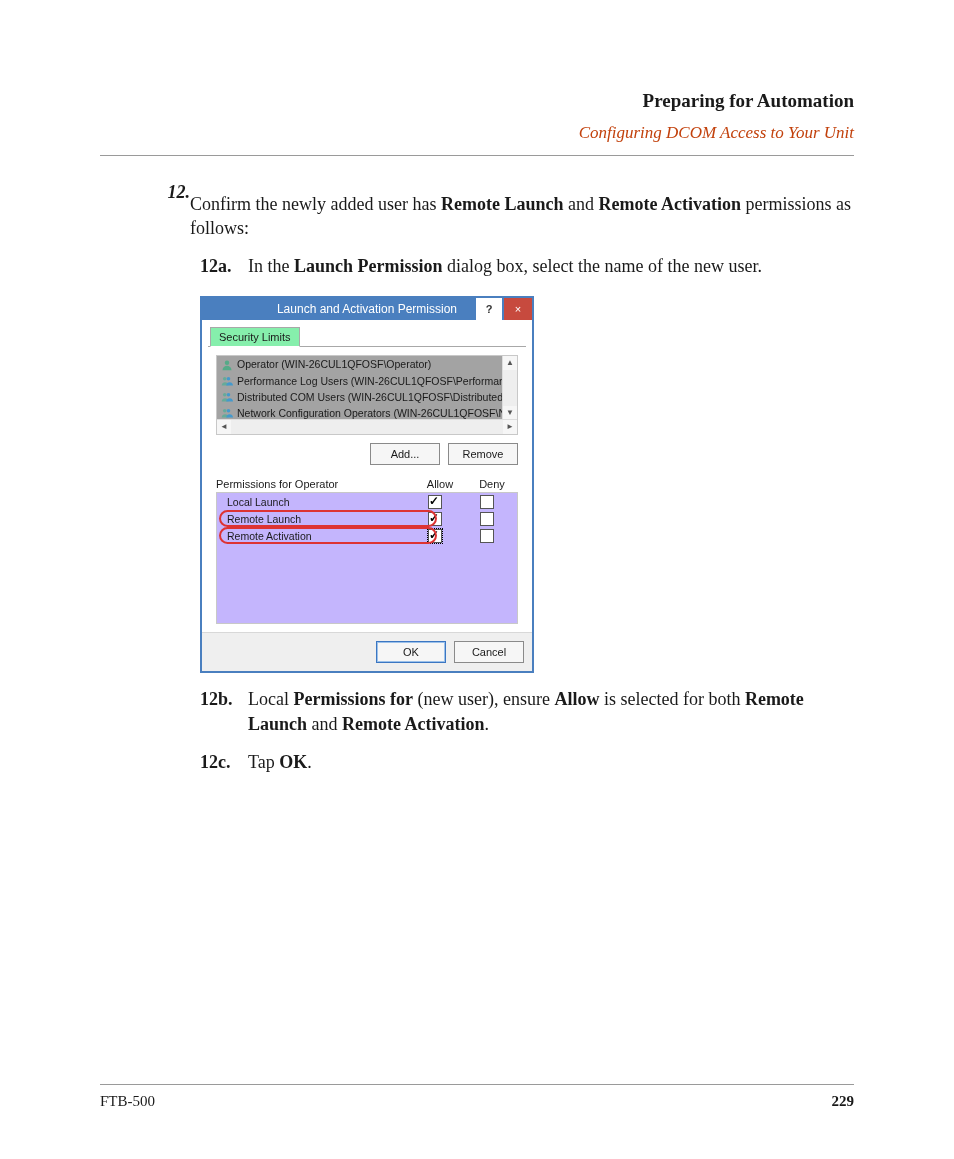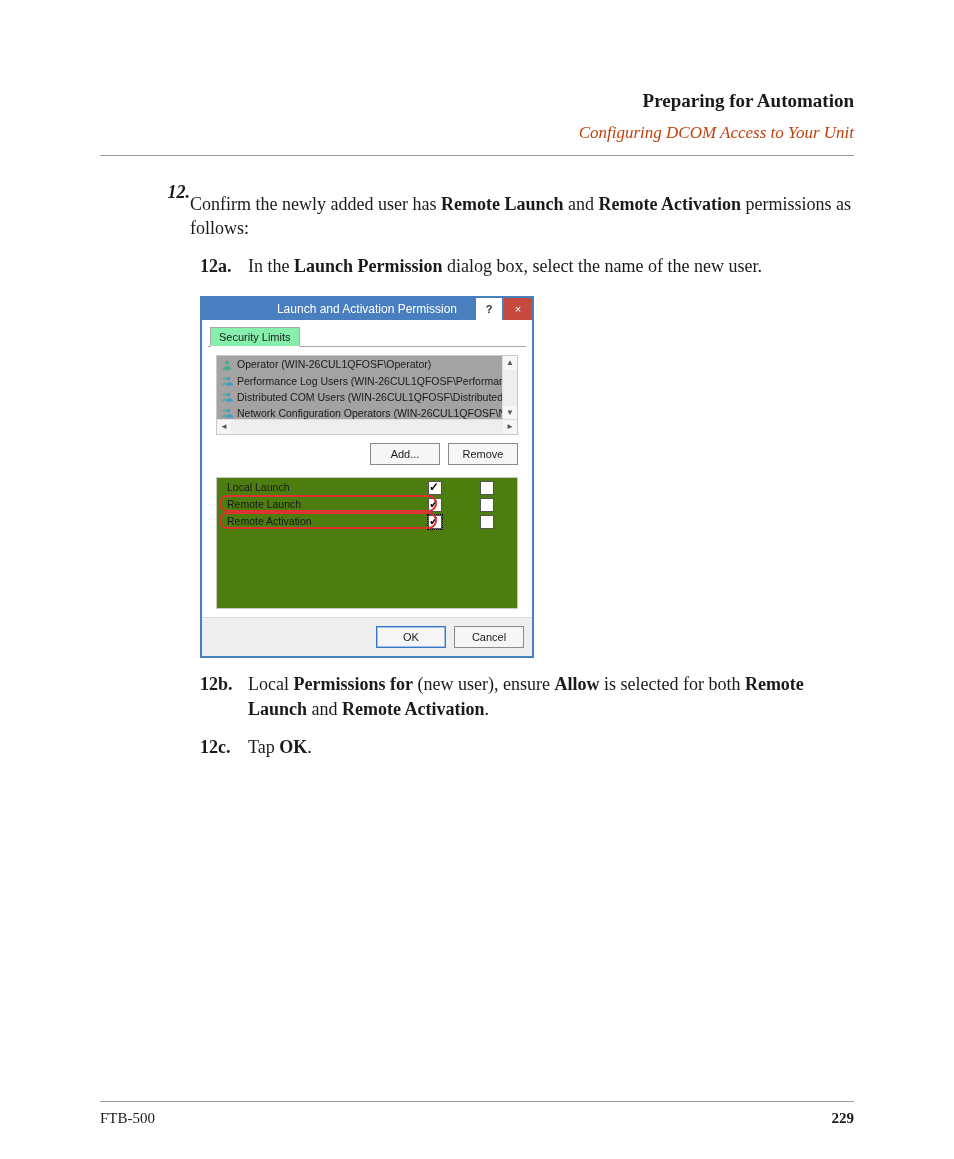--- a/index.html
+++ b/index.html
@@ -167,6 +167,11 @@
               <div class="wbtn">Remove</div>
             </div>
 
+            <div class="permlbl">
+              <span class="pl">Permissions for Operator</span>
+              <span class="ph">Allow</span>
+              <span class="ph">Deny</span>
+            </div>
             <div class="permgrid" id="permgrid">
                 <div class="prow">
                   <span class="pname">Local Launch</span>

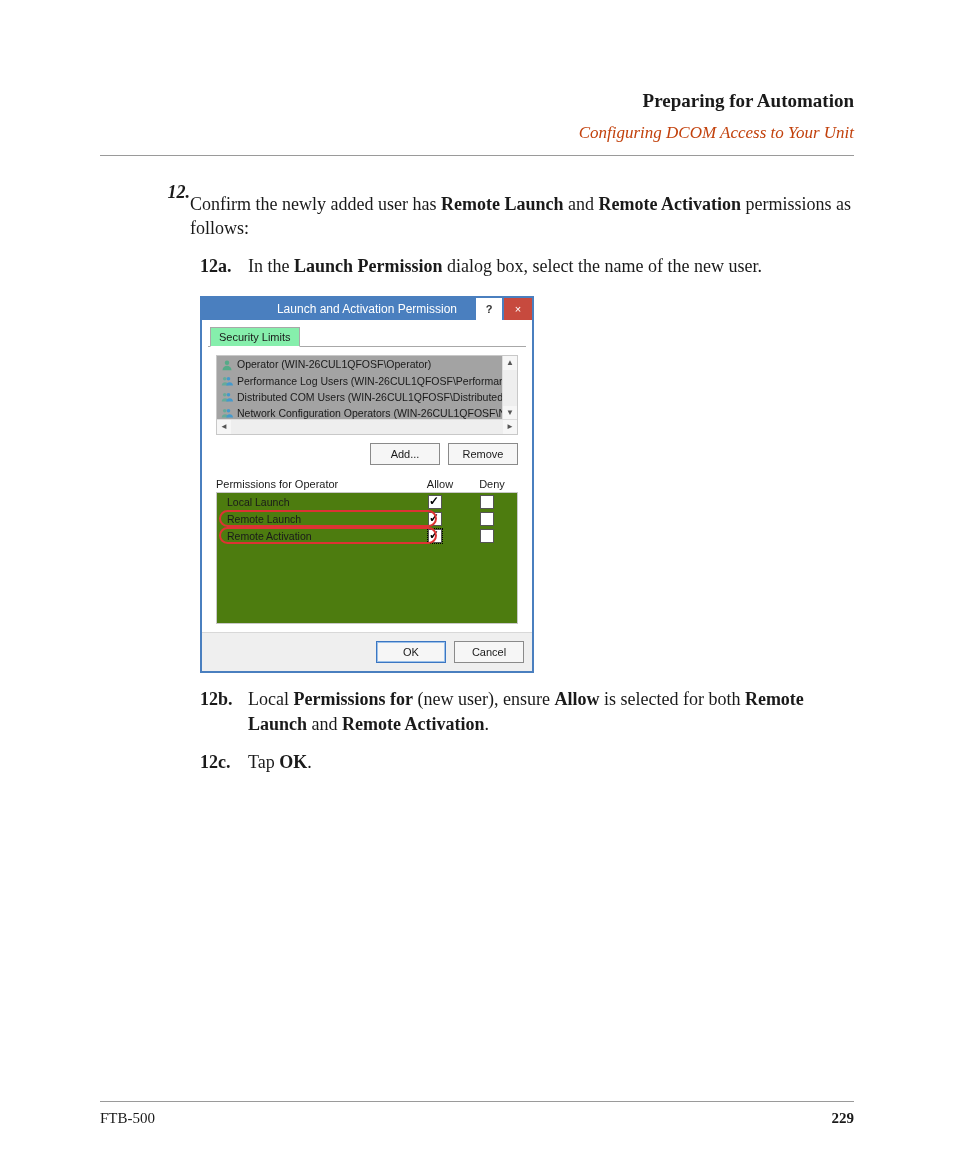--- a/index.html
+++ b/index.html
@@ -69,7 +69,7 @@
   .wbtn.primary{border:1px solid #3b76c2;box-shadow:0 0 0 1px #9cc1ea inset;}
   .permlbl{display:flex;font-size:11px;margin-top:6px;}
   .permlbl .pl{flex:1;} .permlbl .ph{width:52px;text-align:center;}
-  .permgrid{border:1px solid var(--grid-border);background:#4d7c0f;height:130px;}
+  .permgrid{border:1px solid var(--grid-border);background:#c4b5fd;height:130px;}
   .prow{display:flex;align-items:center;height:17px;padding:0 4px;font-size:10.5px;position:relative;}
   .prow .pname{flex:1;padding-left:6px;}
   .prow .pc{width:52px;text-align:center;}

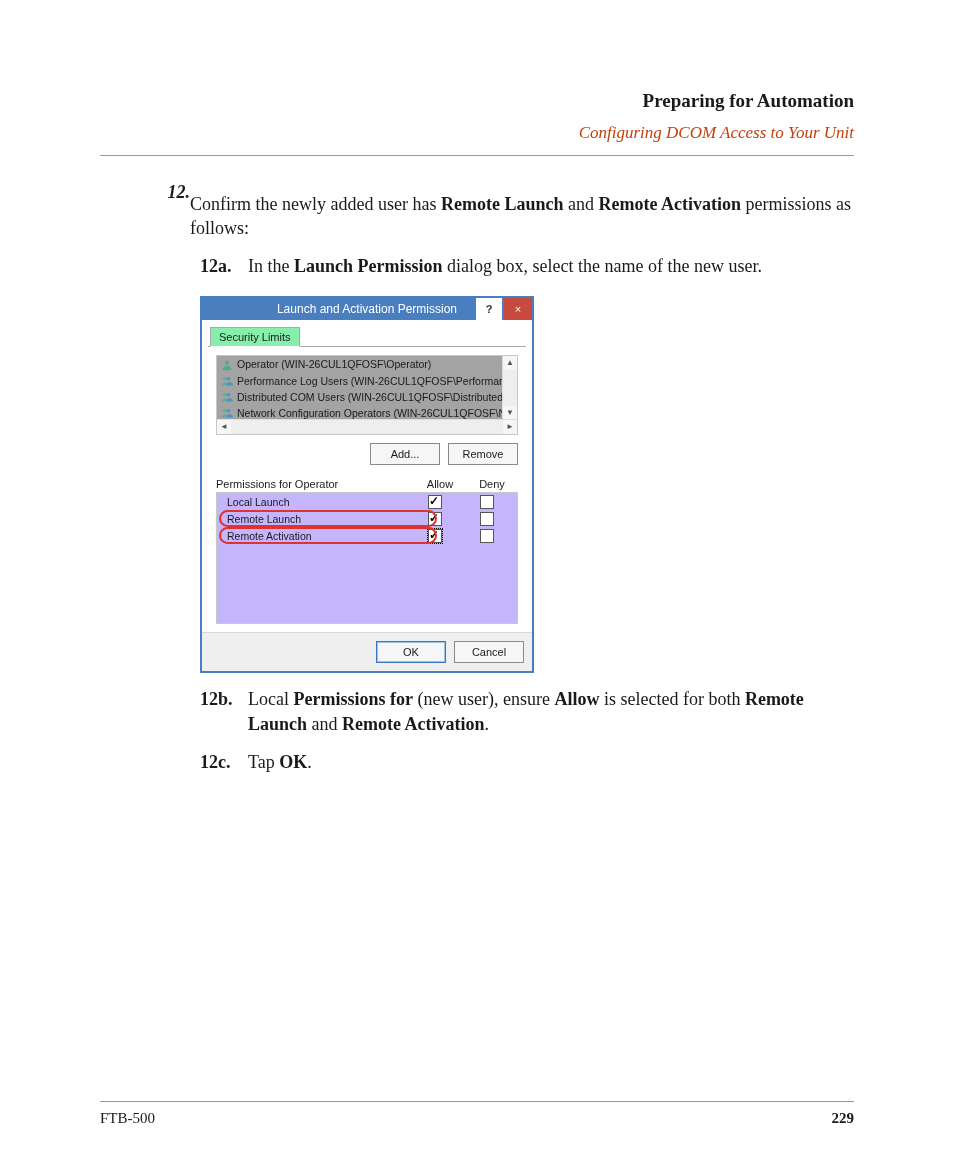--- a/index.html
+++ b/index.html
@@ -30,7 +30,7 @@
   .sub .sbody{flex:1;}
   b{font-weight:bold;}
   
-  .footer{position:absolute;left:100px;right:100px;bottom:31px;}
+  .footer{position:absolute;left:100px;right:100px;bottom:48px;}
   .footer .frule{border:none;border-top:1px solid var(--rule);margin-bottom:6px;}
   .footer .frow{display:flex;justify-content:space-between;font-size:15px;}
   .footer .pn{font-weight:bold;}

